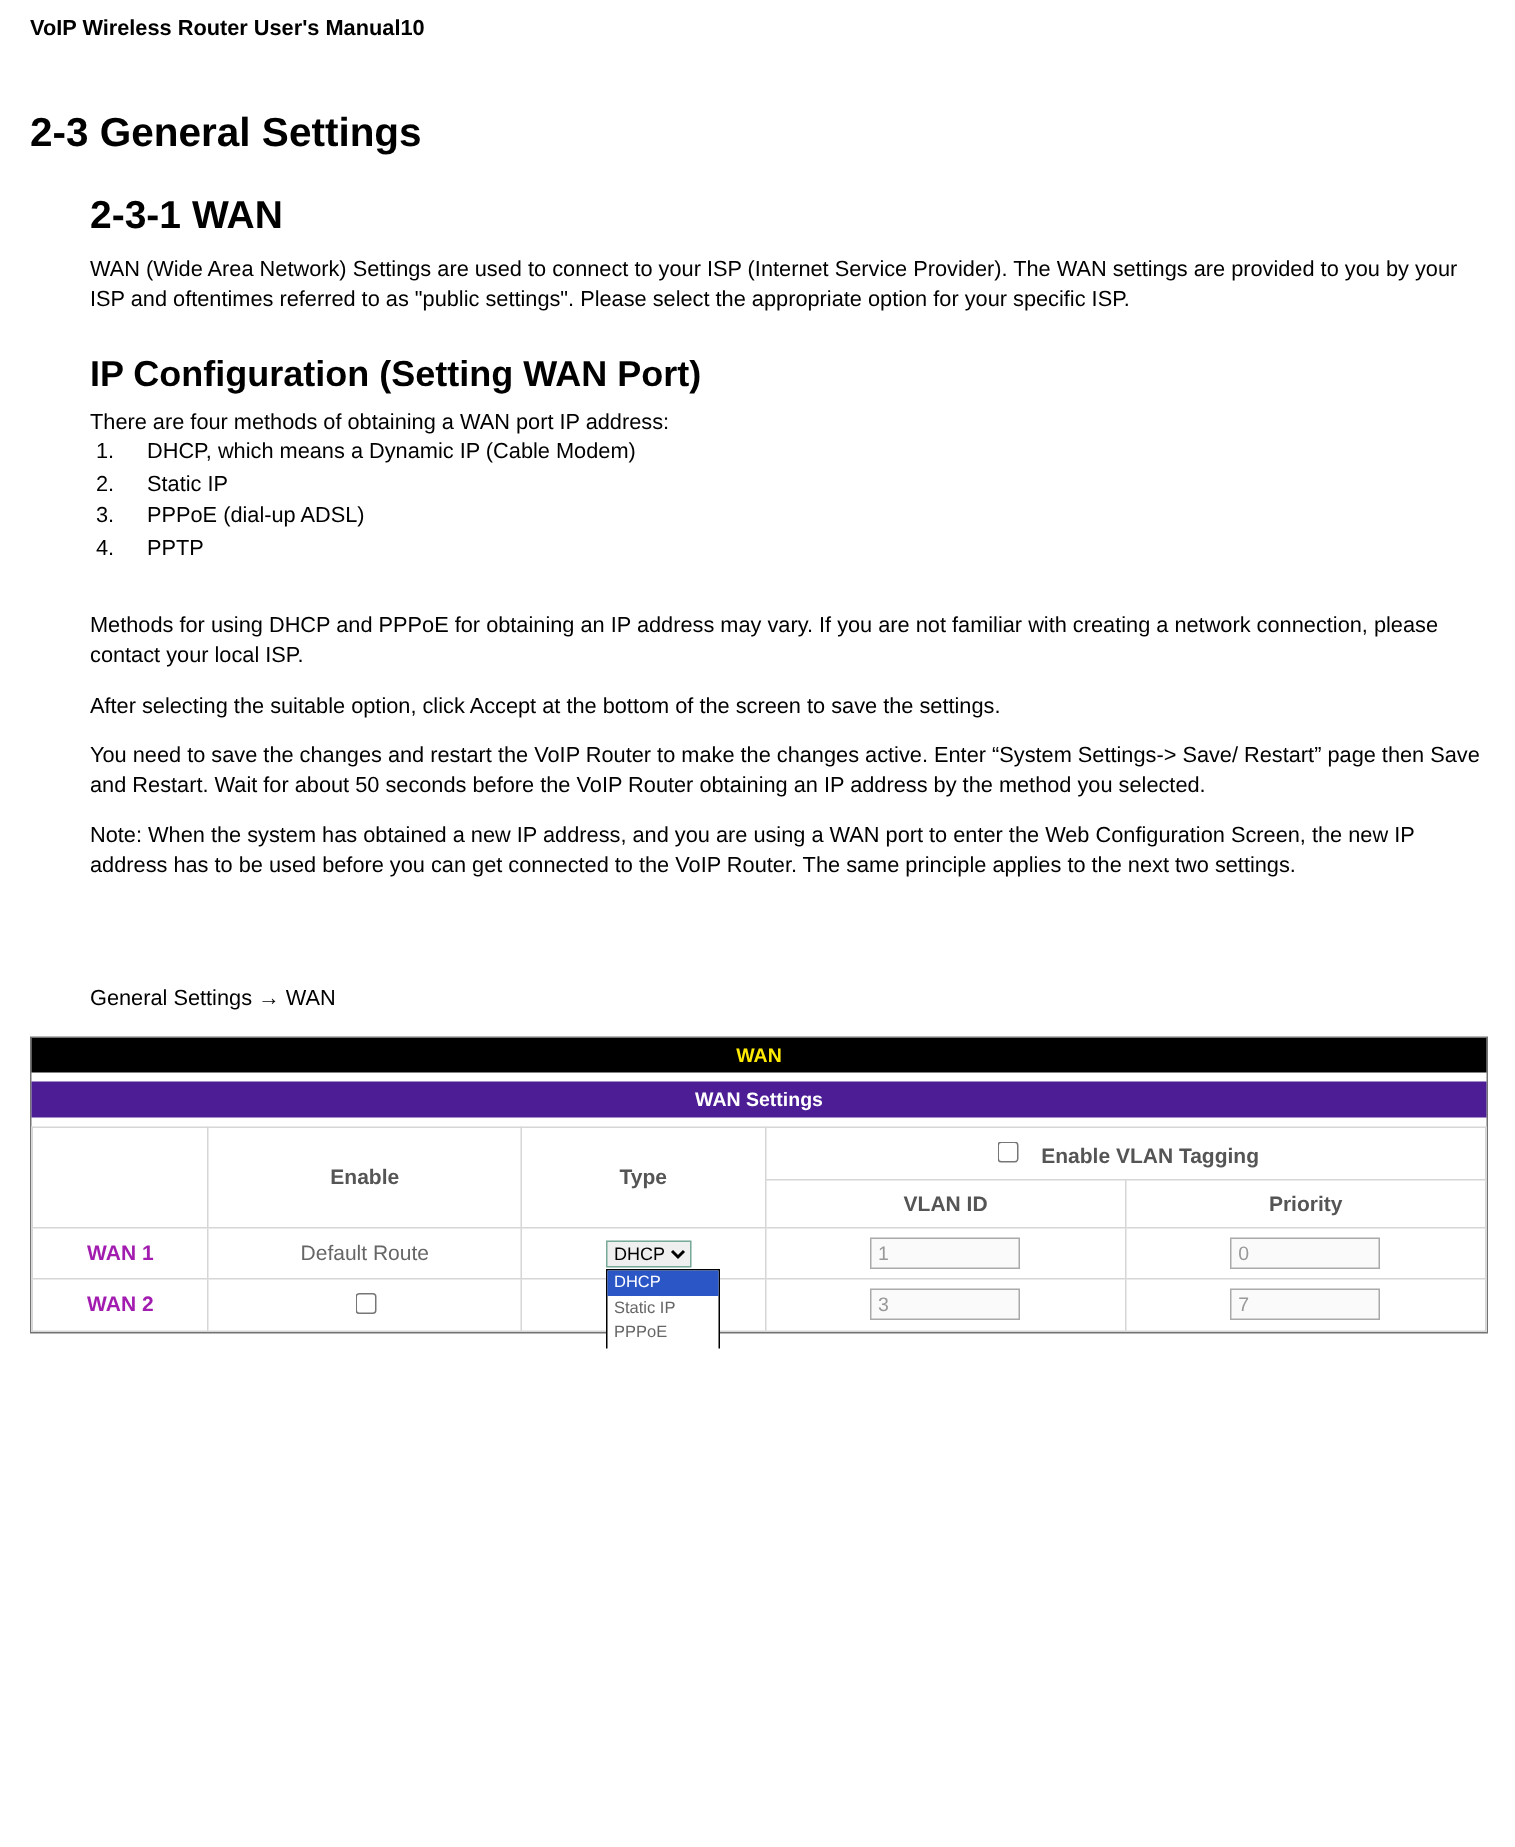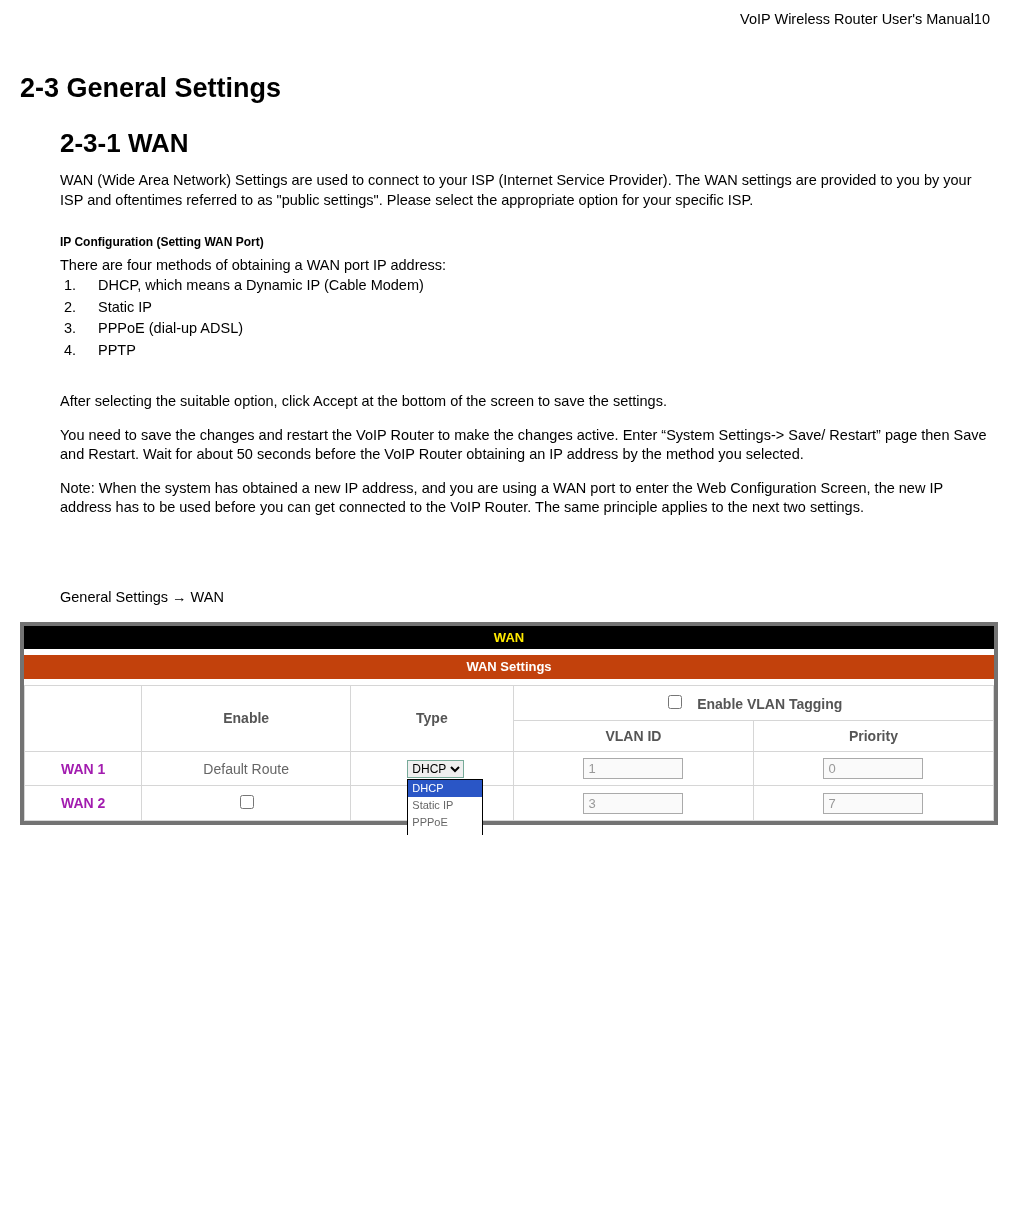--- a/index.html
+++ b/index.html
@@ -12,8 +12,8 @@
   }
   .header-row {
     display: flex;
-    justify-content: flex-end;
-    font-weight: normal;
+    justify-content: flex-start;
+    font-weight: bold;
     font-size: 14.5px;
     margin-bottom: 40px;
   }

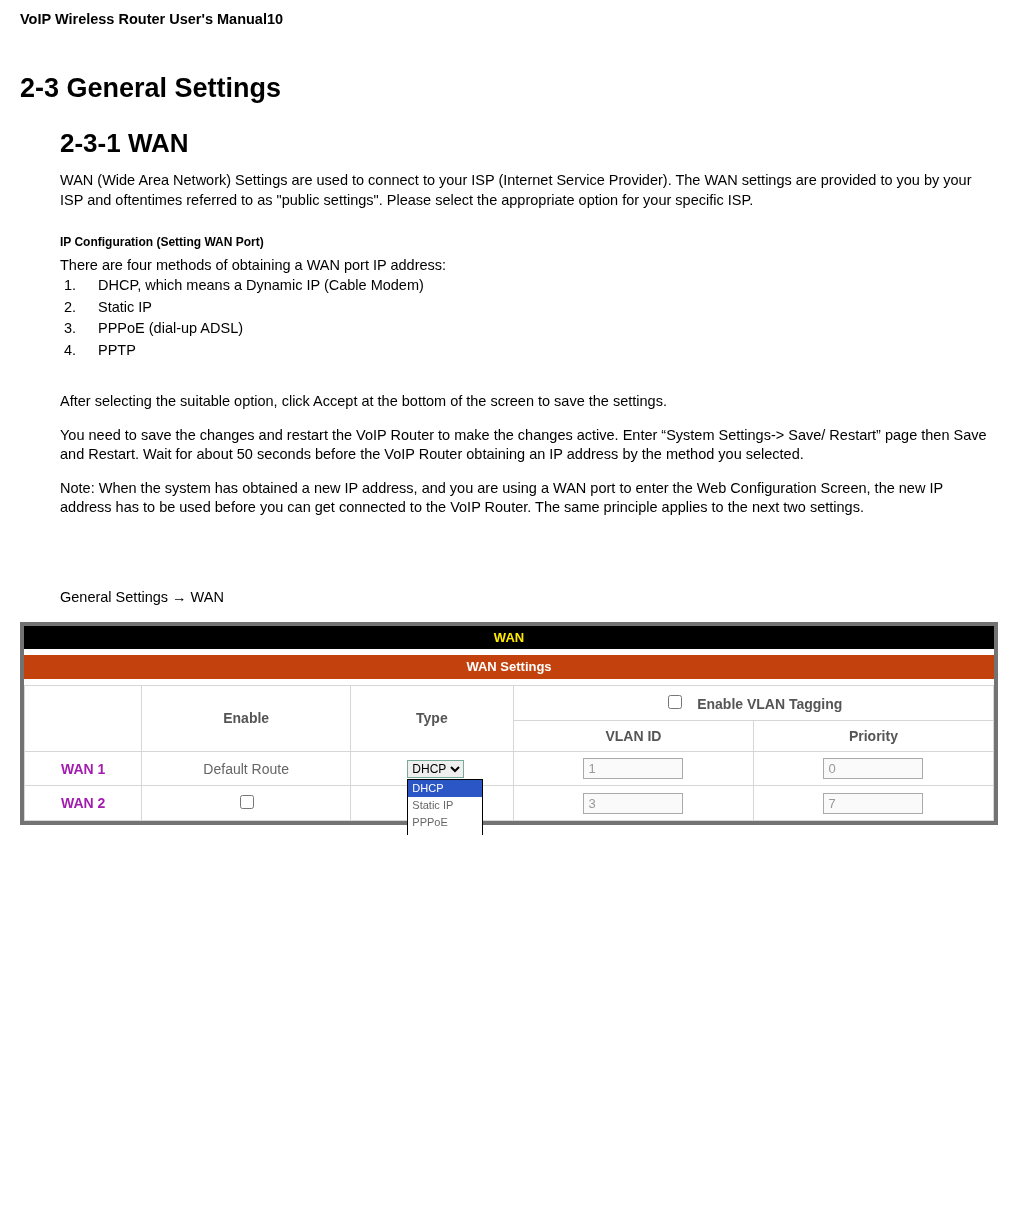--- a/index.html
+++ b/index.html
@@ -31,7 +31,7 @@
     font-weight: bold;
   }
   h3 {
-    font-size: 12px;
+    font-size: 24px;
     margin: 24px 0 6px 0;
     font-weight: bold;
   }

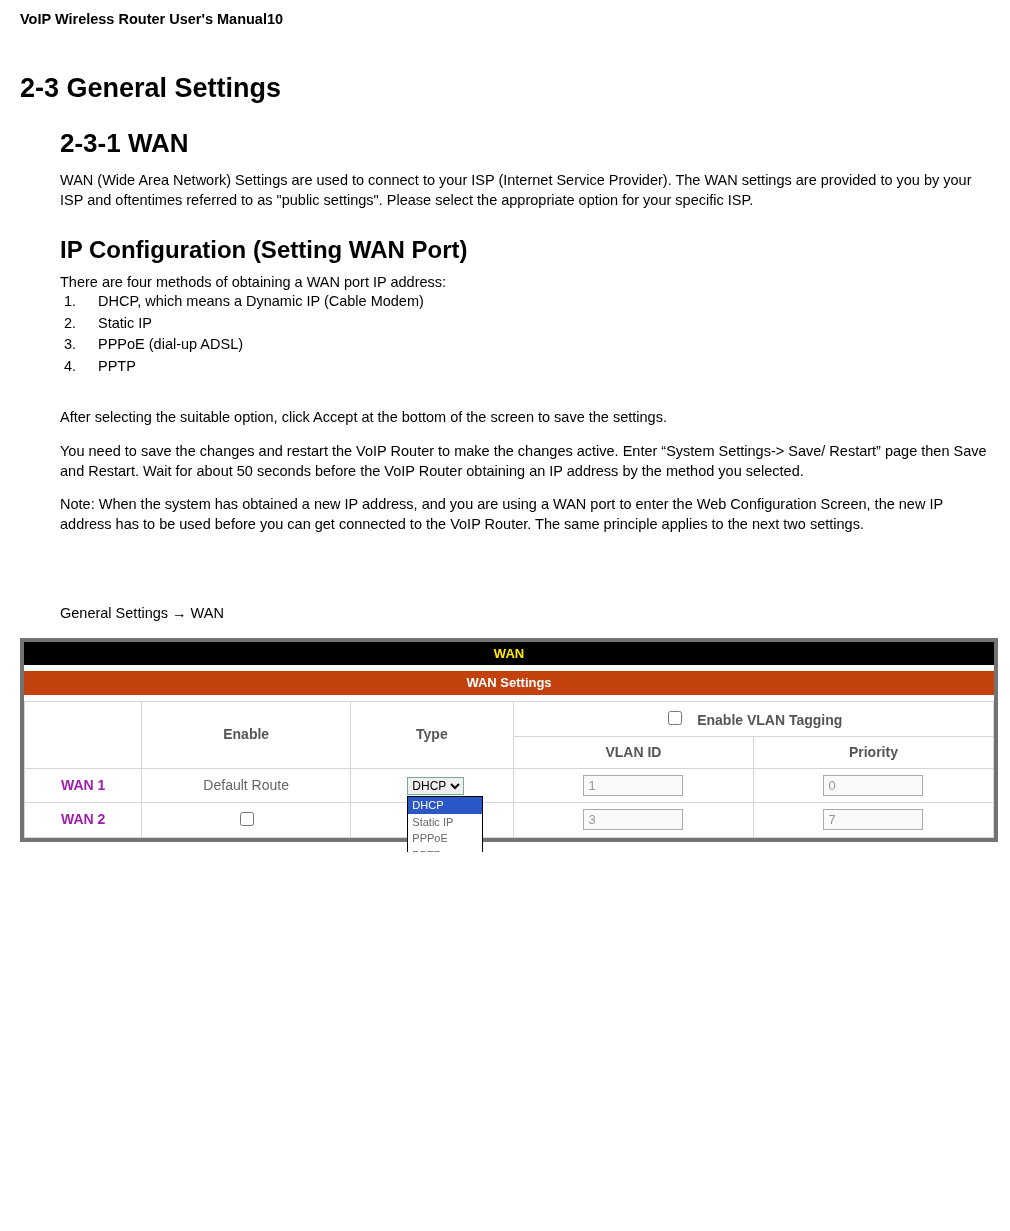--- a/index.html
+++ b/index.html
@@ -136,6 +136,7 @@
     <li><span class="num">4.</span><span>PPTP</span></li>
   </ol>
 
+  <p>Methods for using DHCP and PPPoE for obtaining an IP address may vary. If you are not familiar with creating a network connection, please contact your local ISP.</p>
 
   <p>
     <span>After selecting the suitable option, click </span><span class="bold">Accept</span><span> at the bottom of the screen to save the settings.</span>

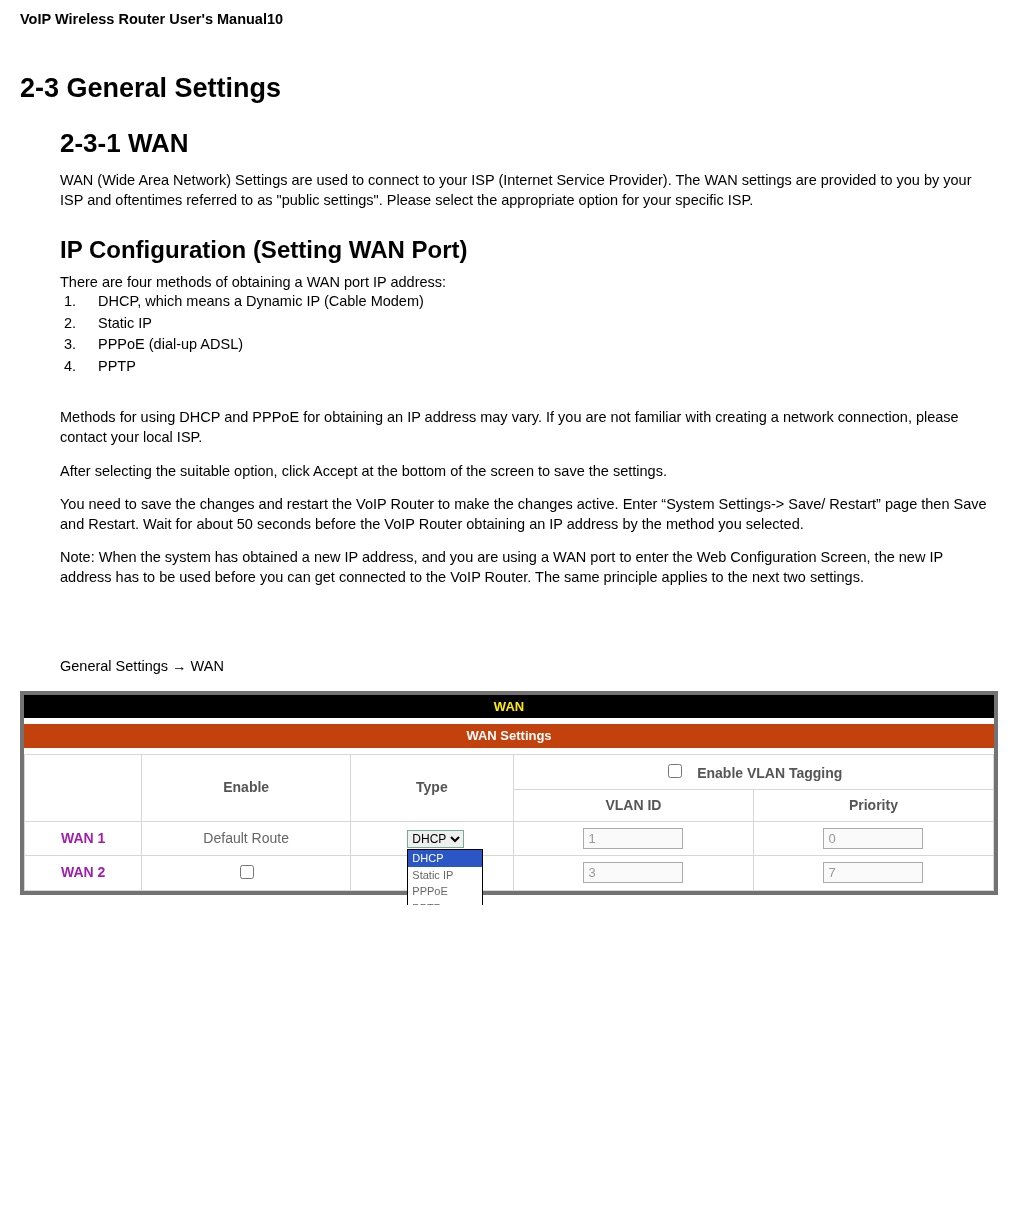--- a/index.html
+++ b/index.html
@@ -52,7 +52,7 @@
 
   
   .shot {
-    border: 4px solid #737373;
+    border: 1px solid #737373;
     margin-top: 10px;
     margin-left: -40px;
     width: 970px;

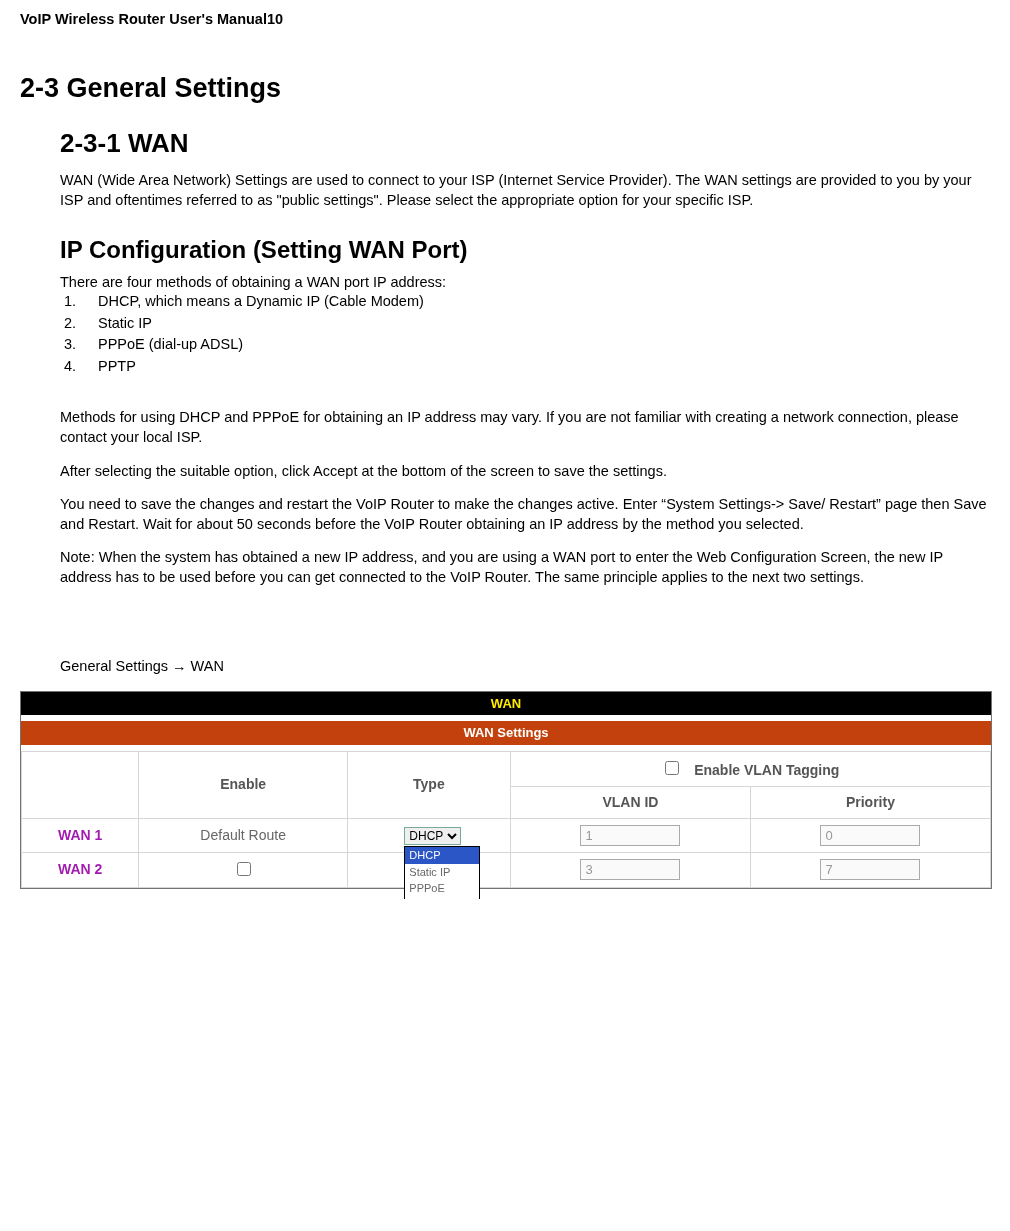--- a/index.html
+++ b/index.html
@@ -65,7 +65,7 @@
     padding: 3px 0;
   }
   .bar-yellow { background: #000; color: #ffea00; }
-  .bar-white  { background: #c2410c; color: #fff; margin-top: 6px;}
+  .bar-white  { background: #4c1d95; color: #fff; margin-top: 6px;}
   .tbl {
     width: 100%;
     border-collapse: collapse;

